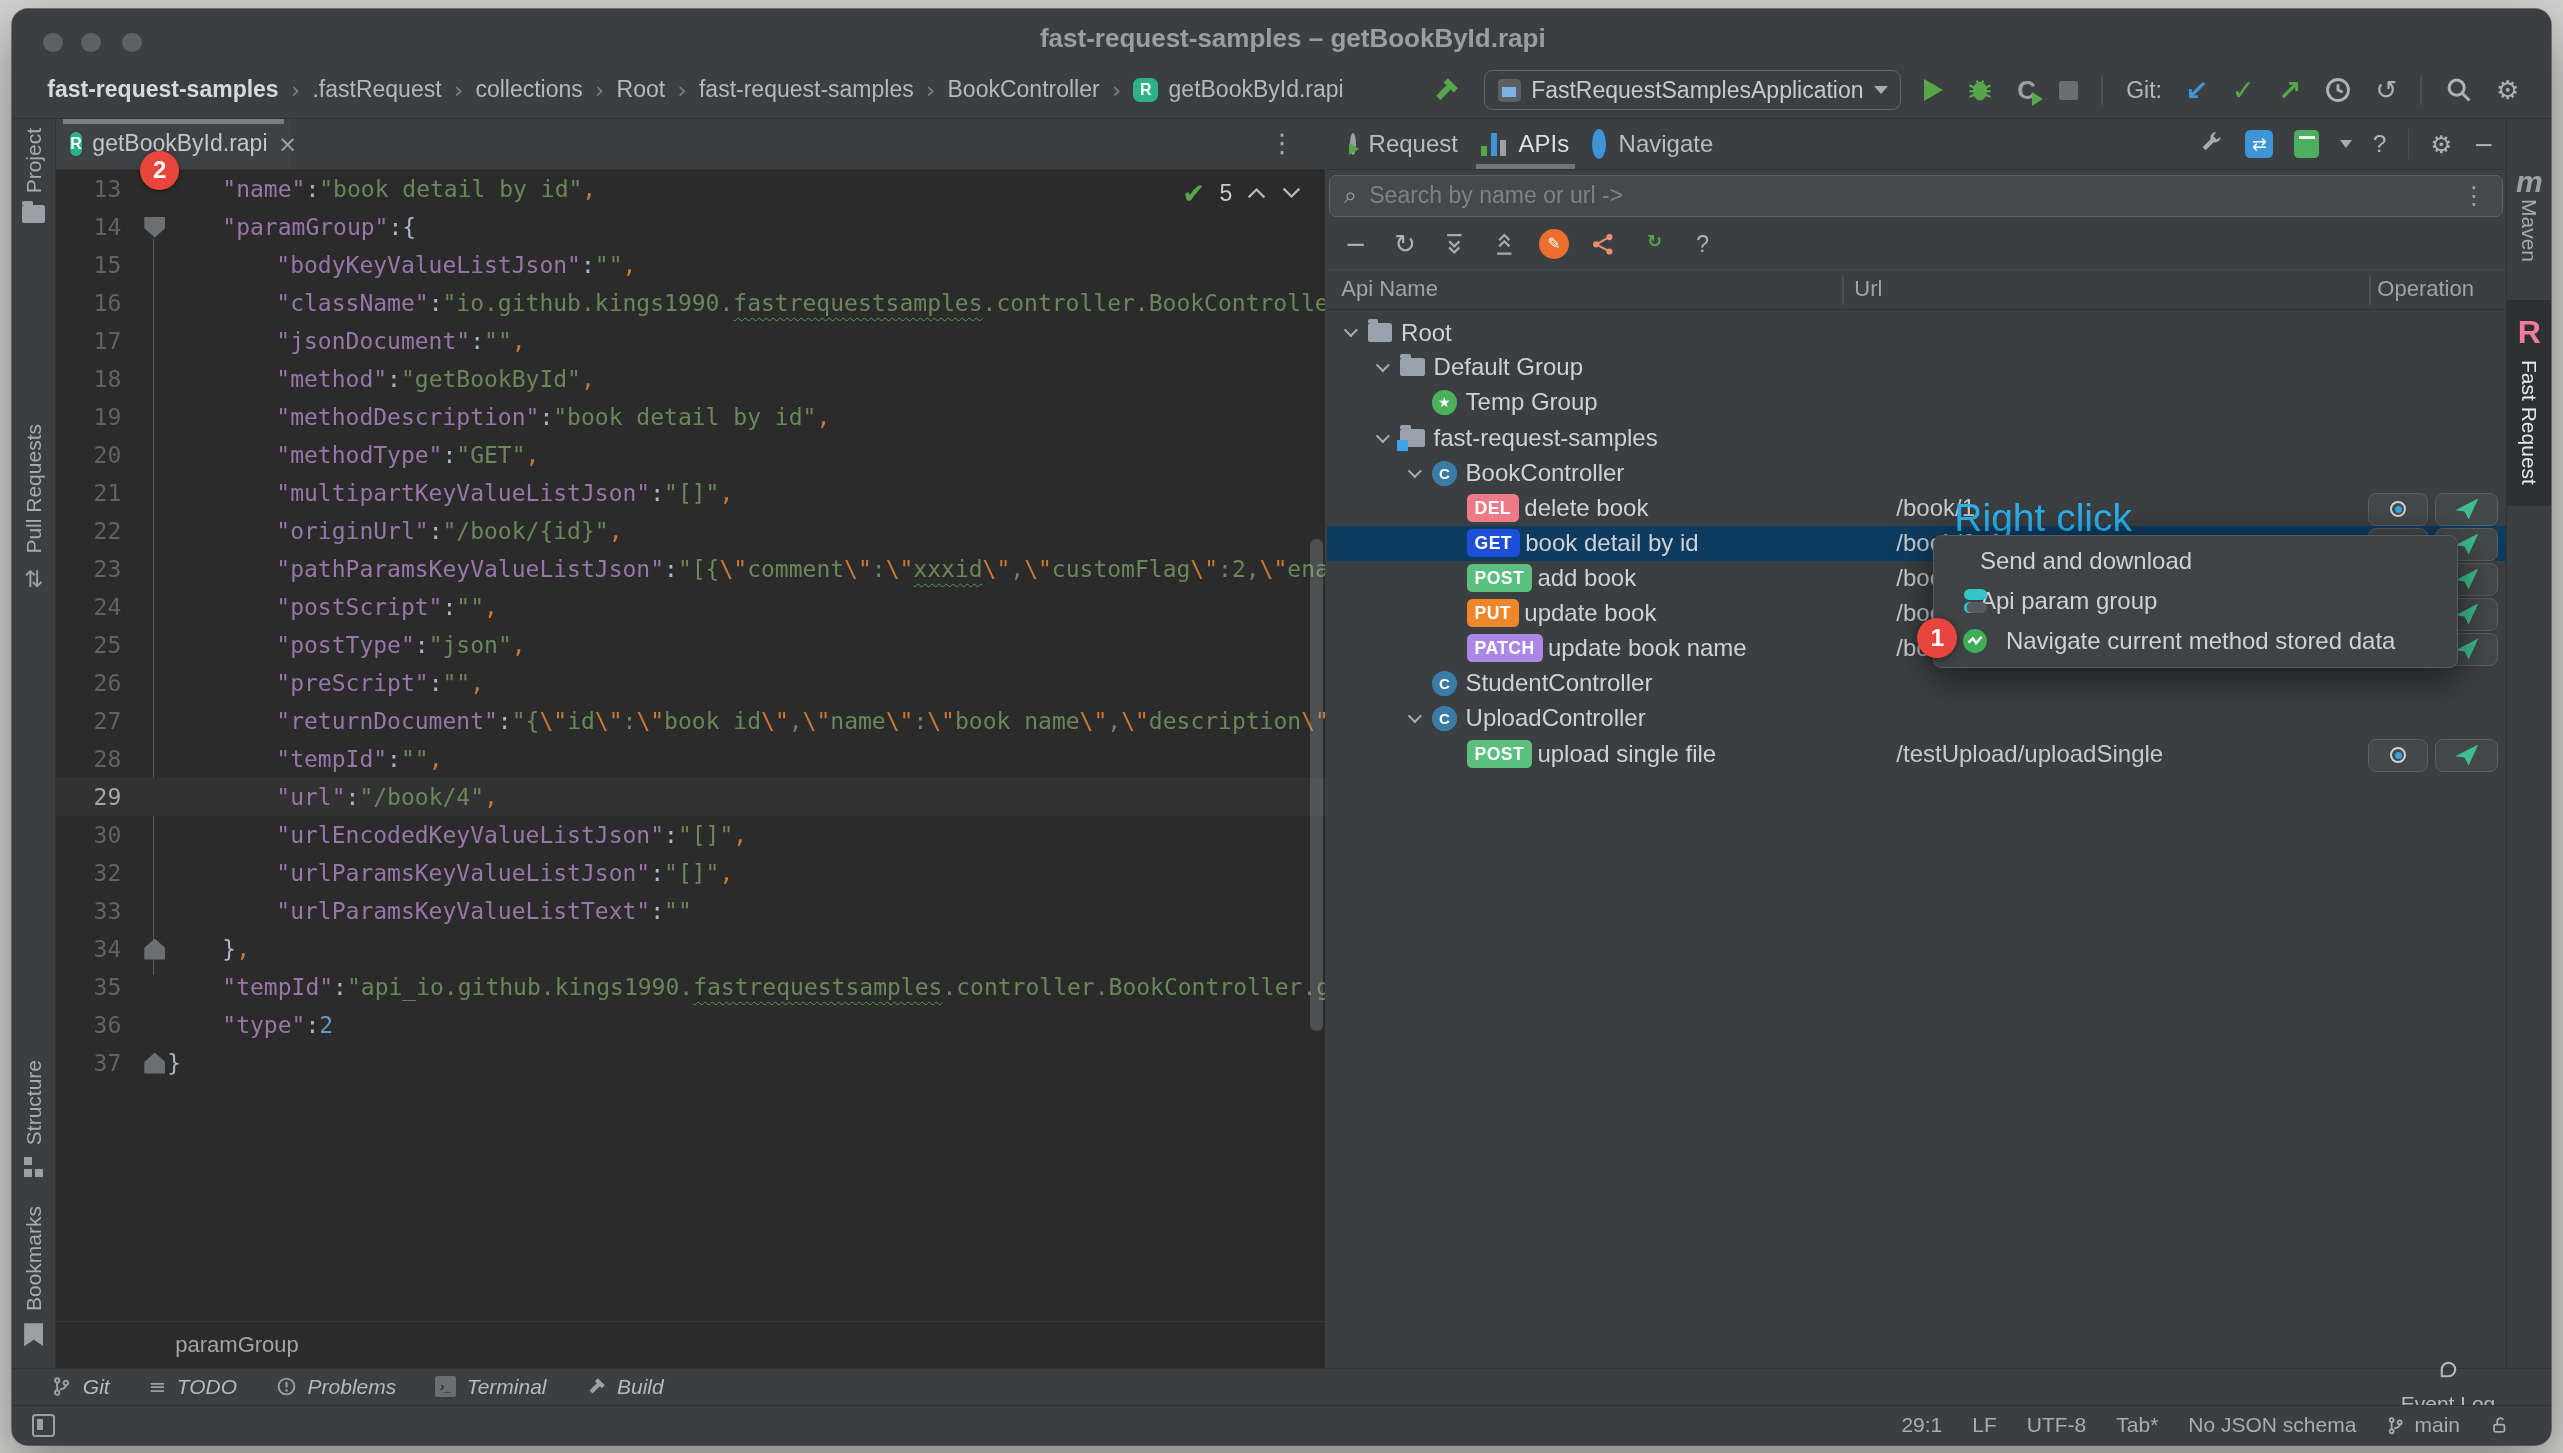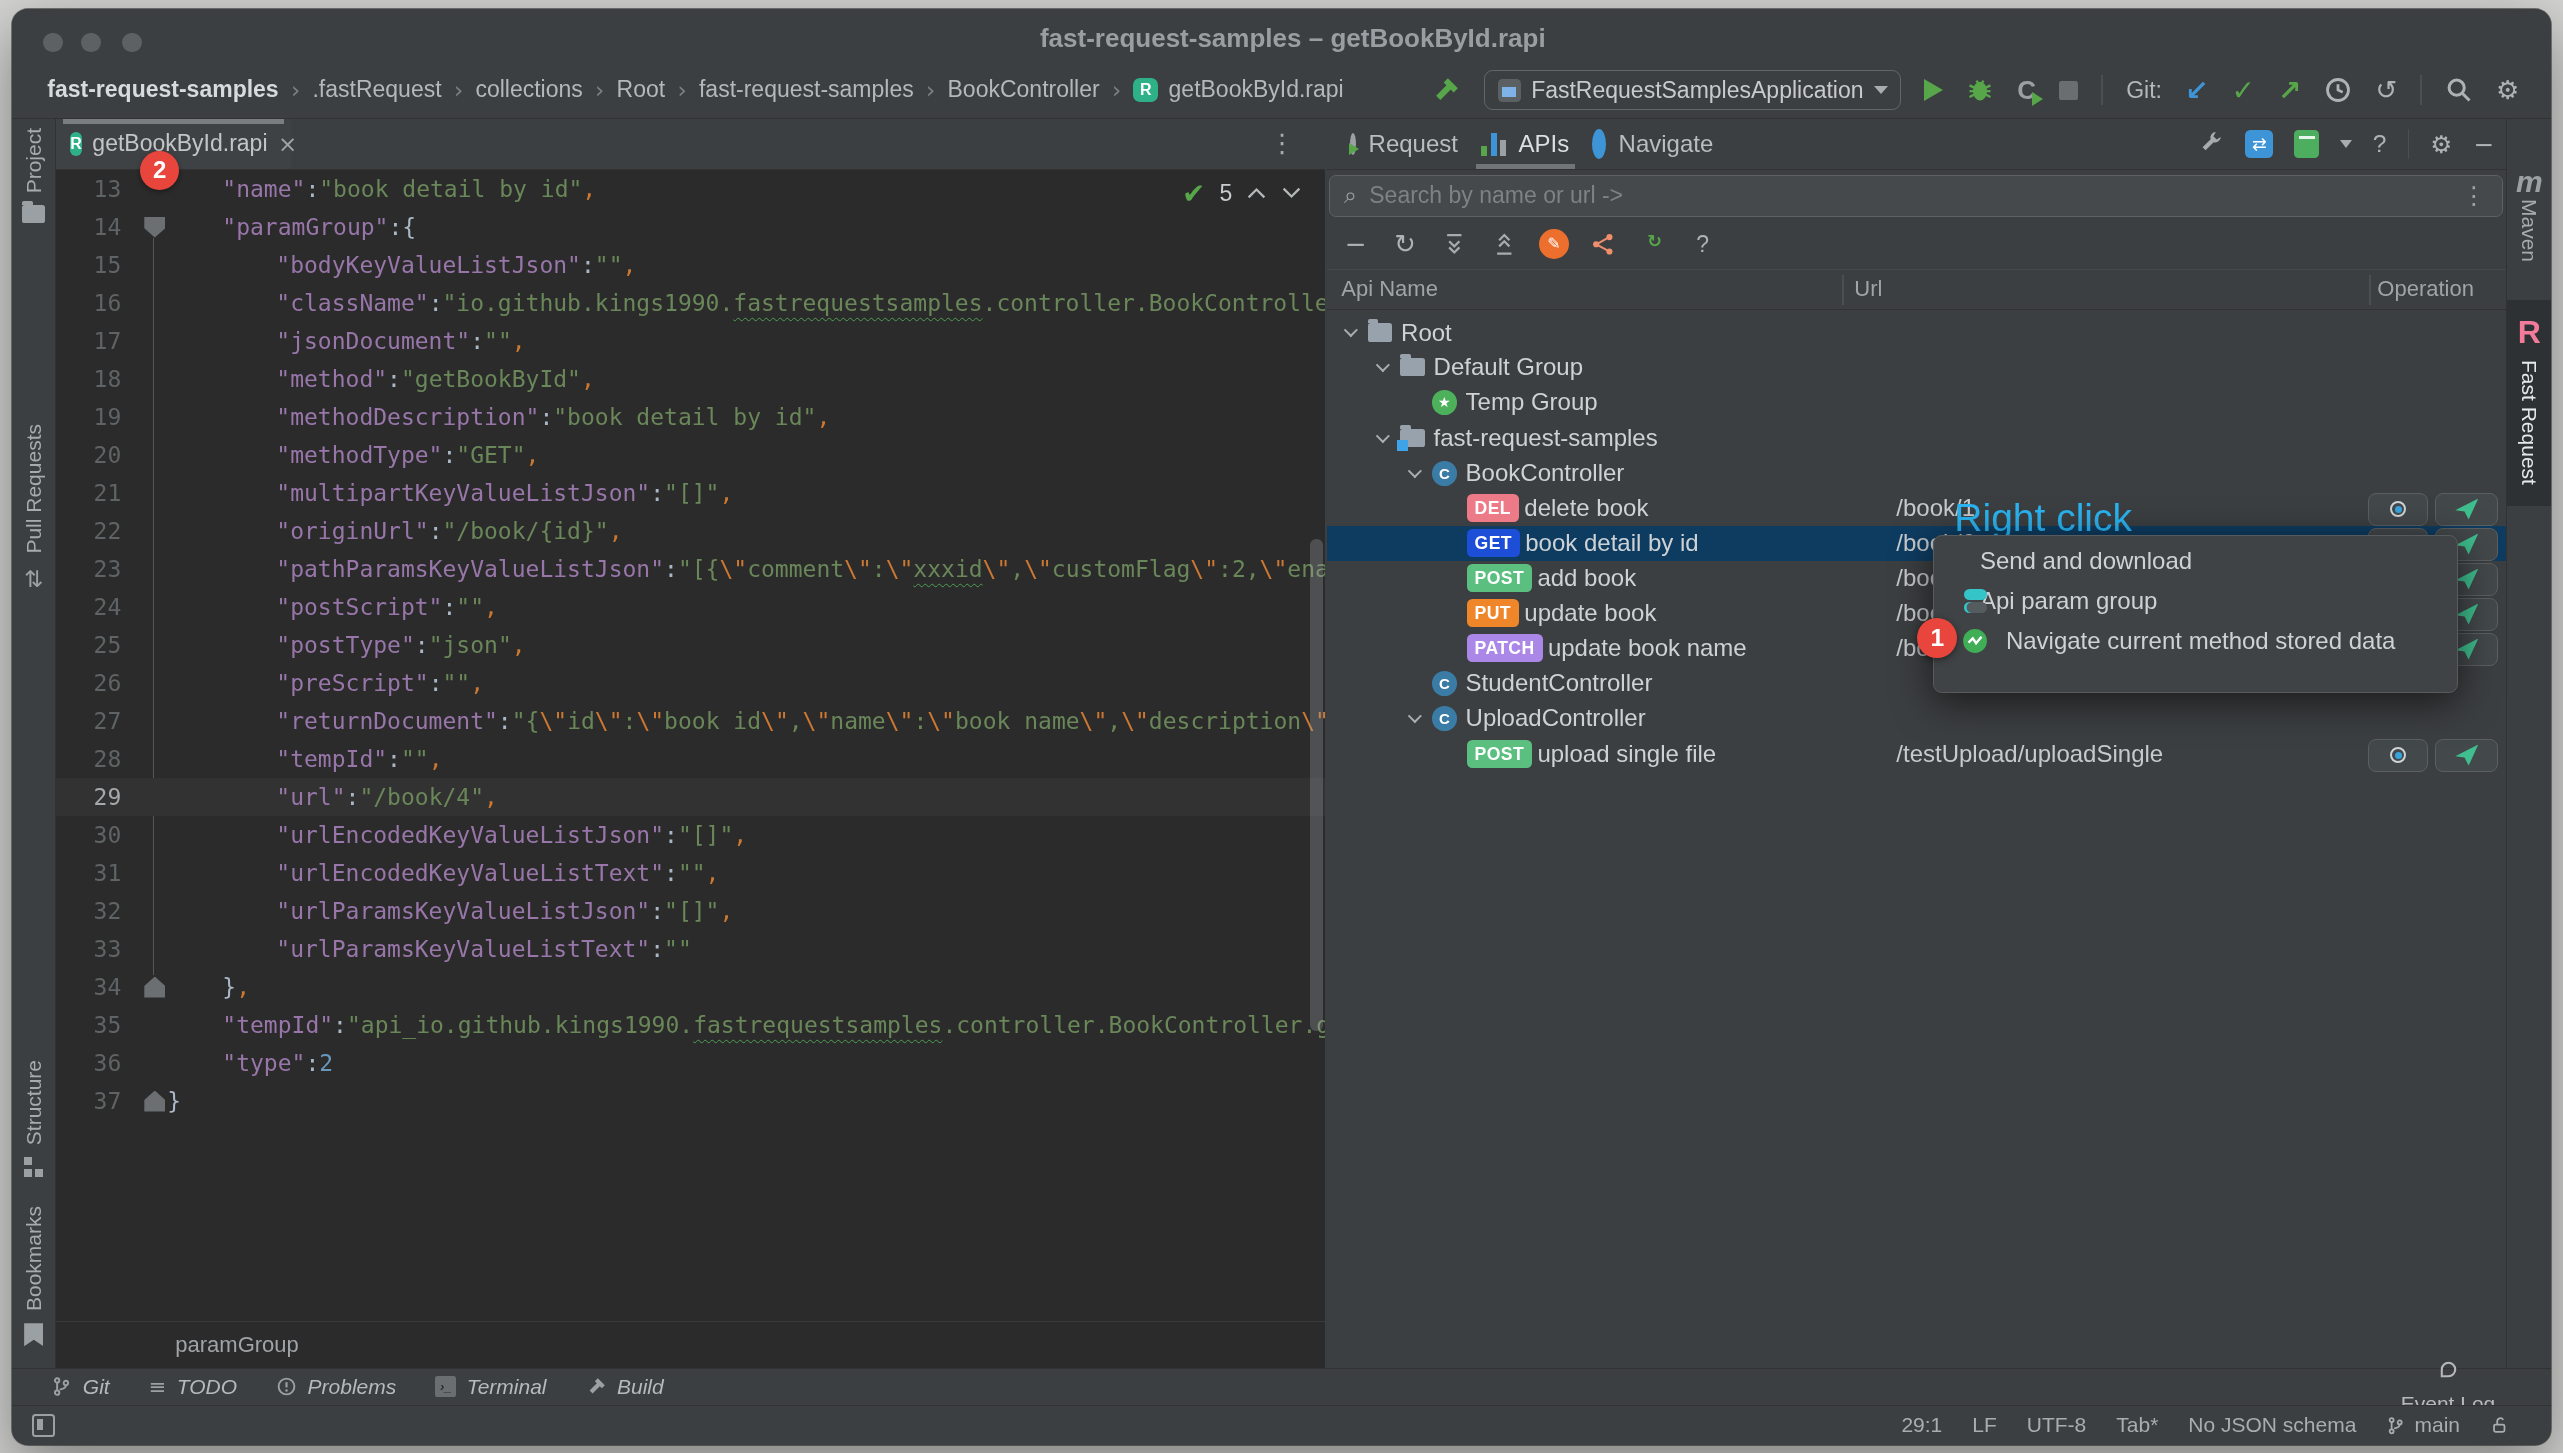--- a/index.html
+++ b/index.html
@@ -189,7 +189,7 @@
   .plane.blue { background:#3e8ef6; }
 
   #hint { position:absolute; left:627px; top:186px; color:#2ab5f2; font-size:39px; }
-  #ctxmenu { position:absolute; left:606px; top:225px; width:525px; height:158px; background:#3f4345;
+  #ctxmenu { position:absolute; left:606px; top:225px; width:525px; height:133px; background:#3f4345;
     border-radius:8.8px; border:0.9px solid #575b5e; box-shadow:0 8.8px 39px rgba(0,0,0,.6); z-index:6;
     padding-top:5.3px; }
   .mitem { height:40px; display:flex; align-items:center; gap:17.6px; padding-left:28px; }

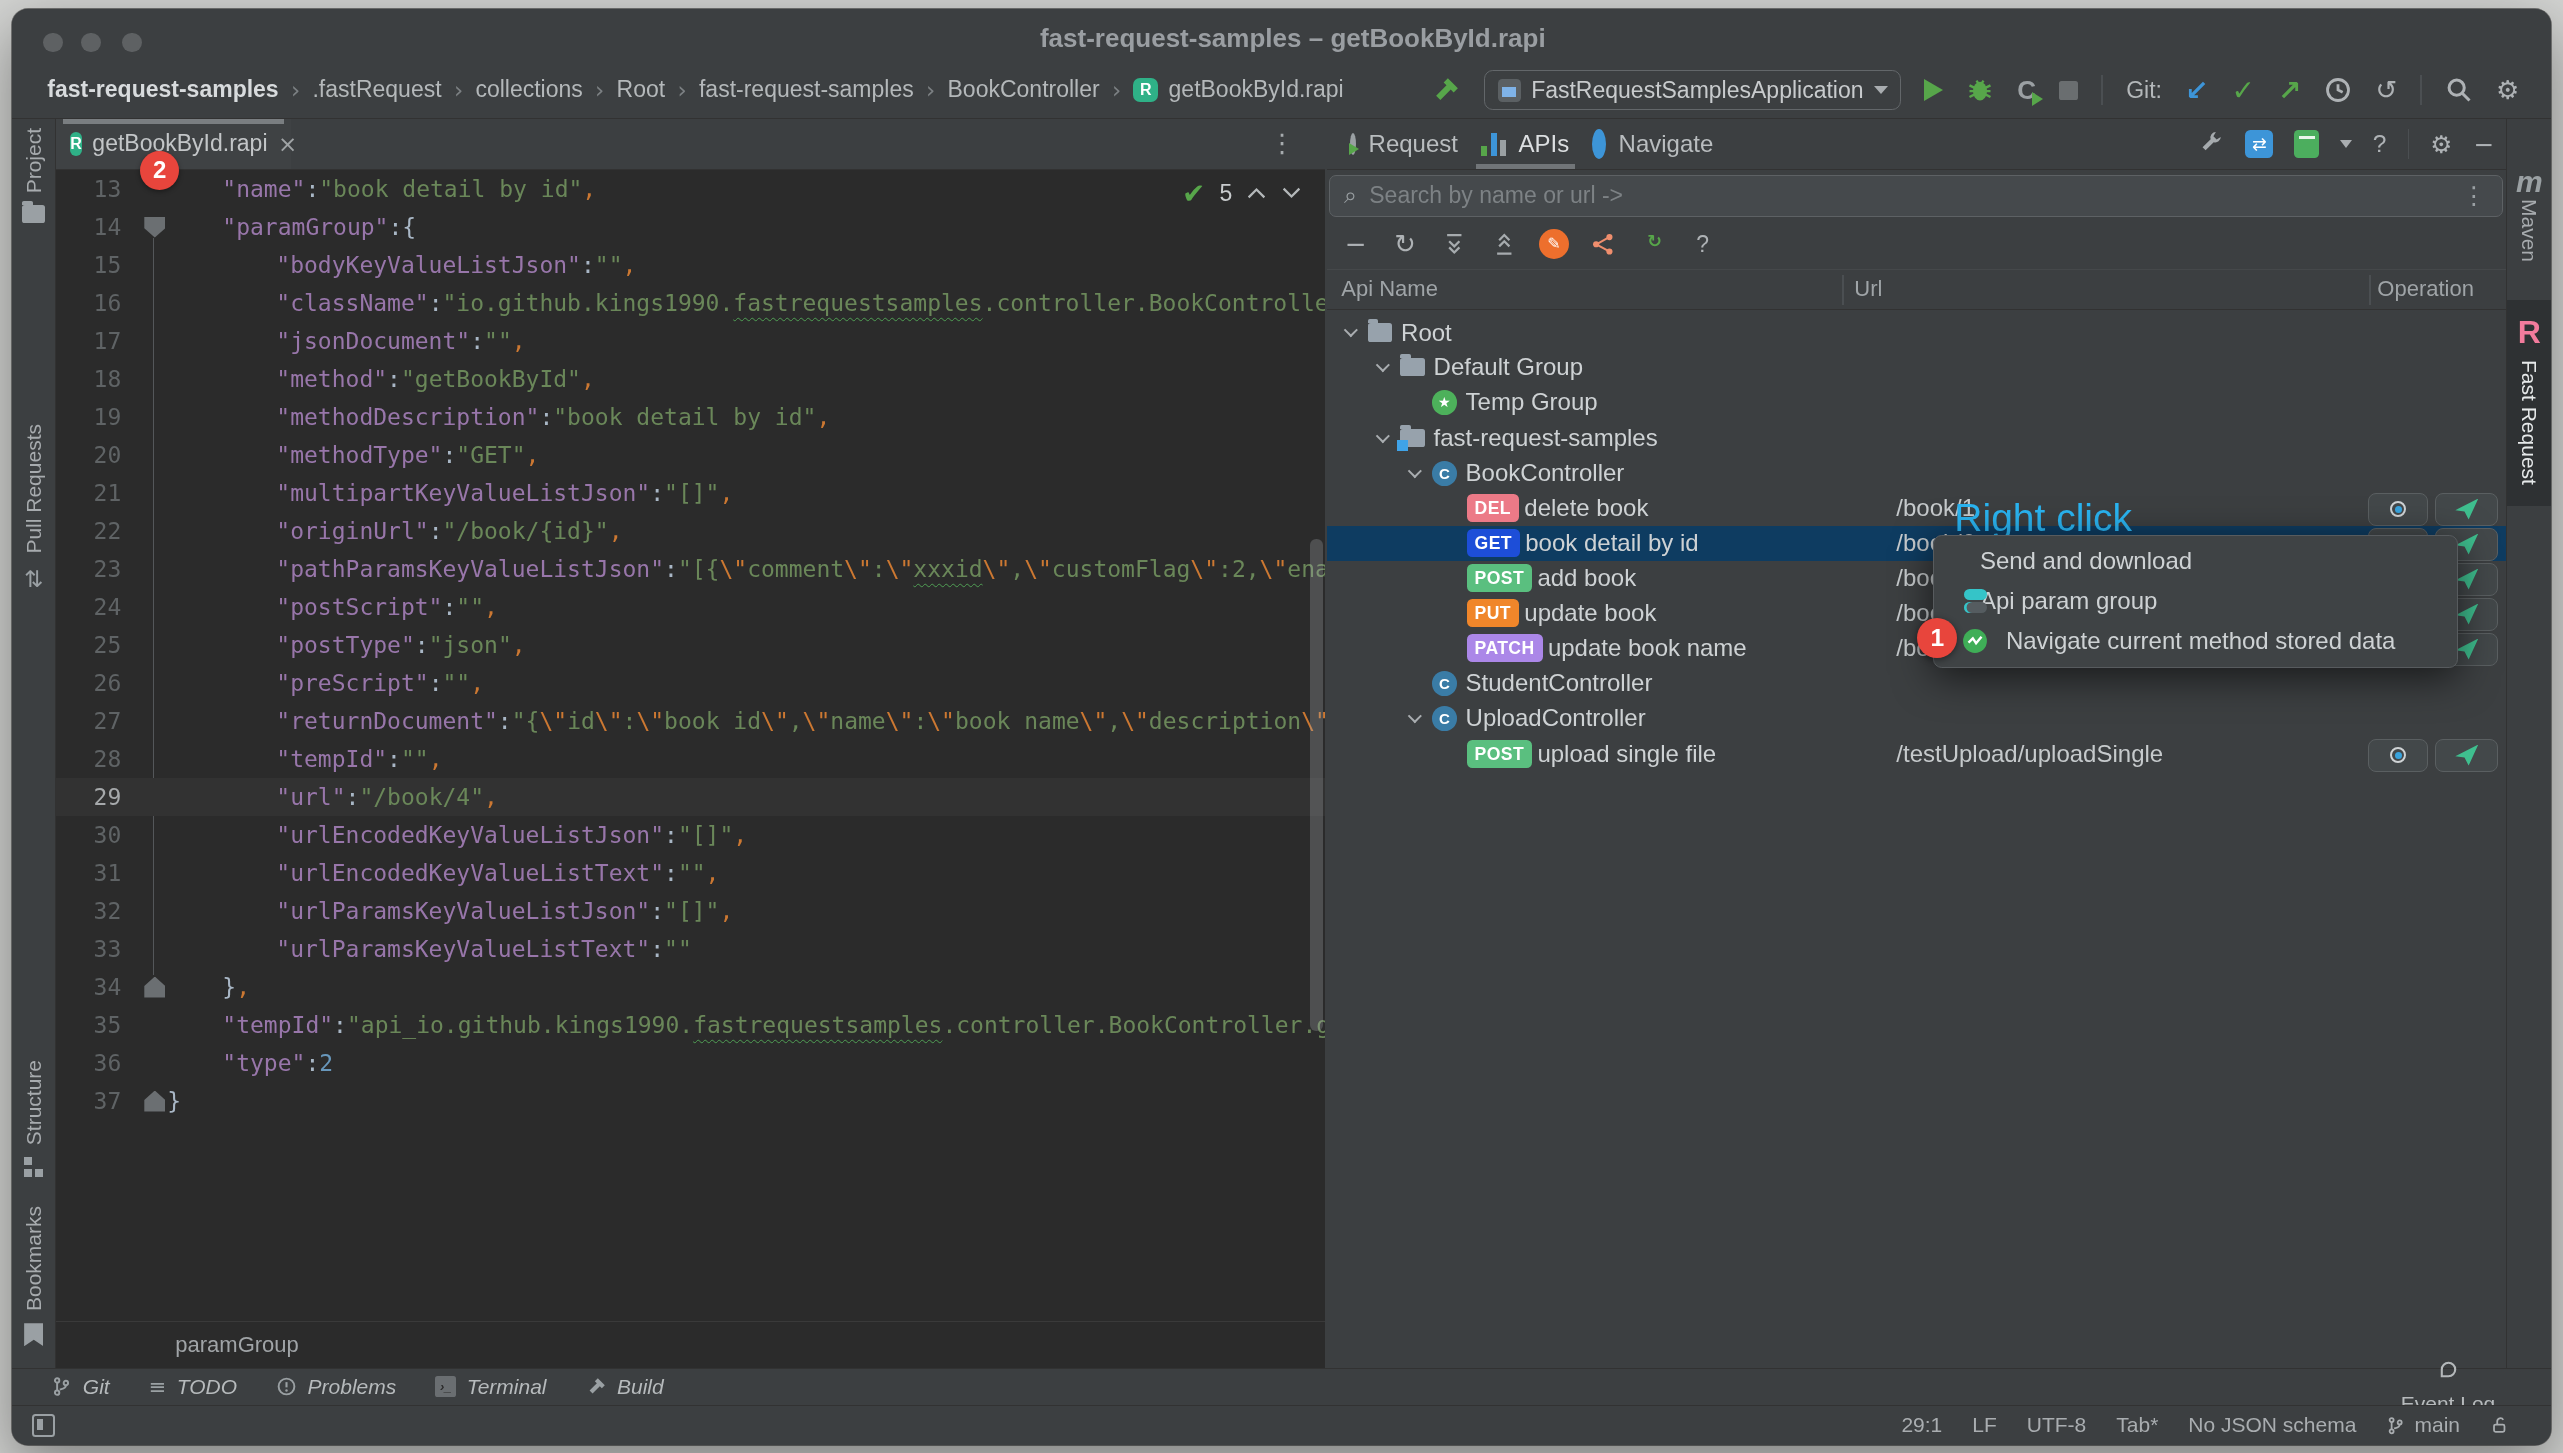--- a/index.html
+++ b/index.html
@@ -338,7 +338,6 @@
             <div class="code-line"><span class="ln">28</span><span class="code-text" style="left: 220px;"><span class="tk">"tempId"</span><span class="tp">:</span><span class="ts">""</span><span class="tc">,</span></span></div>
             <div class="code-line cur"><span class="ln">29</span><span class="code-text" style="left: 220px;"><span class="tk">"url"</span><span class="tp">:</span><span class="ts">"/book/4"</span><span class="tc">,</span></span></div>
             <div class="code-line"><span class="ln">30</span><span class="code-text" style="left: 220px;"><span class="tk">"urlEncodedKeyValueListJson"</span><span class="tp">:</span><span class="ts">"[]"</span><span class="tc">,</span></span></div>
-            <div class="code-line"><span class="ln">31</span><span class="code-text" style="left: 220px;"><span class="tk">"urlEncodedKeyValueListText"</span><span class="tp">:</span><span class="ts">""</span><span class="tc">,</span></span></div>
             <div class="code-line"><span class="ln">32</span><span class="code-text" style="left: 220px;"><span class="tk">"urlParamsKeyValueListJson"</span><span class="tp">:</span><span class="ts">"[]"</span><span class="tc">,</span></span></div>
             <div class="code-line"><span class="ln">33</span><span class="code-text" style="left: 220px;"><span class="tk">"urlParamsKeyValueListText"</span><span class="tp">:</span><span class="ts">""</span></span></div>
             <div class="code-line"><span class="ln">34</span><div class="fold end"></div><span class="code-text" style="left: 166px;"><span class="tp">}</span><span class="tc">,</span></span></div>

